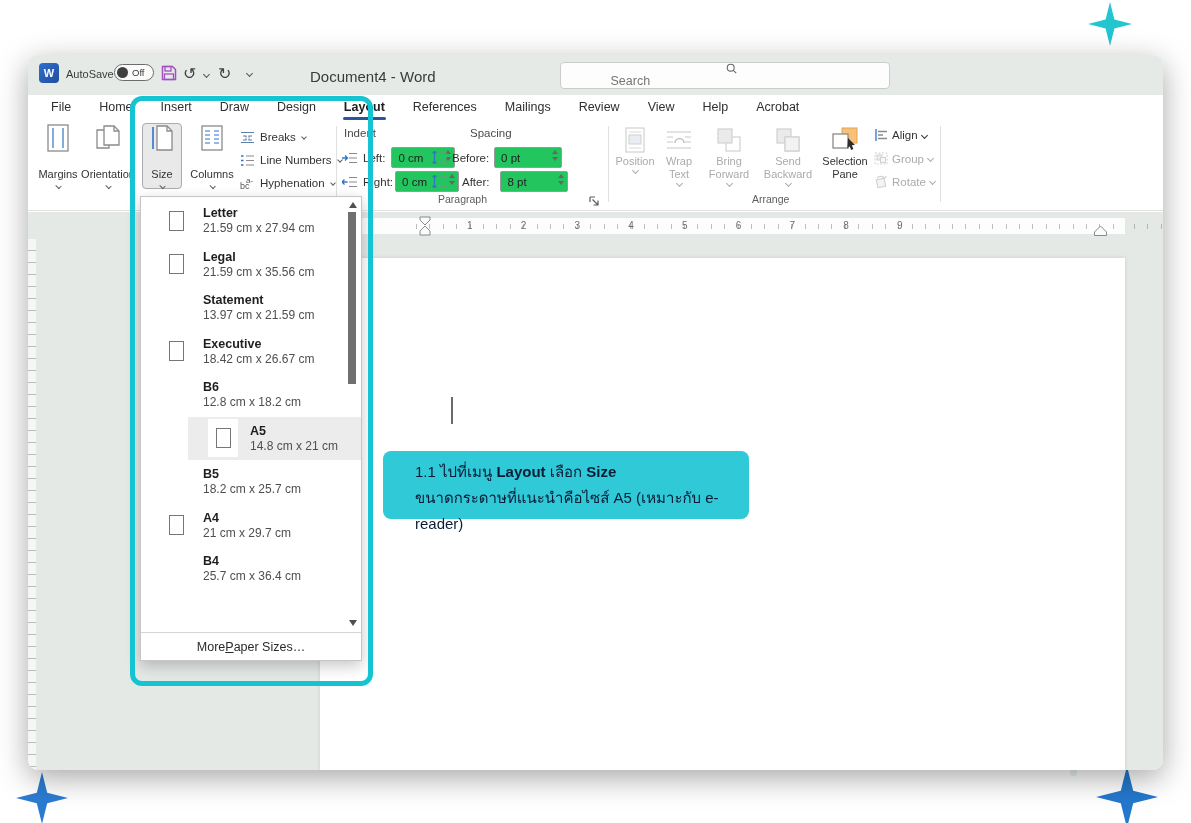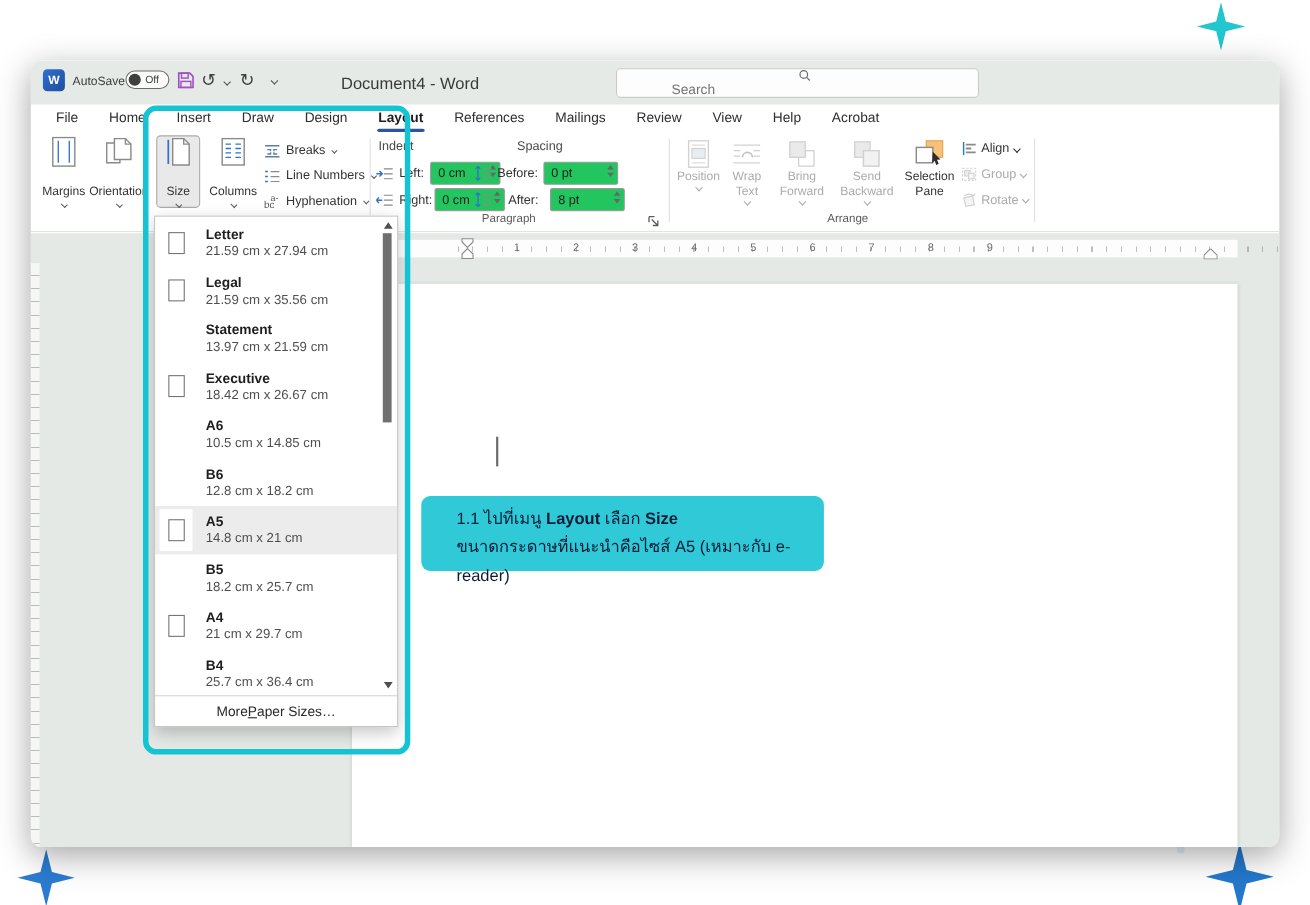--- a/index.html
+++ b/index.html
@@ -94,7 +94,7 @@
   .dropdown { position:absolute; left:140px; top:196px; width:222px; height:465px; background:#fff;
               border:1px solid #c6c6c6; box-shadow:0 5px 14px rgba(0,0,0,.22); }
   .dd-items { position:absolute; left:0; top:2px; width:100%; }
-  .dd-row { height:43.5px; display:flex; align-items:center; padding-left:4px; }
+  .dd-row { height:43.5px; display:flex; align-items:center; padding-left:20px; }
   .dd-row.selected { background:#ececec; }
   .dd-iconcell { width:30px; height:38px; display:flex; align-items:center; justify-content:center; }
   .dd-row.selected .dd-iconcell { background:#fff; }

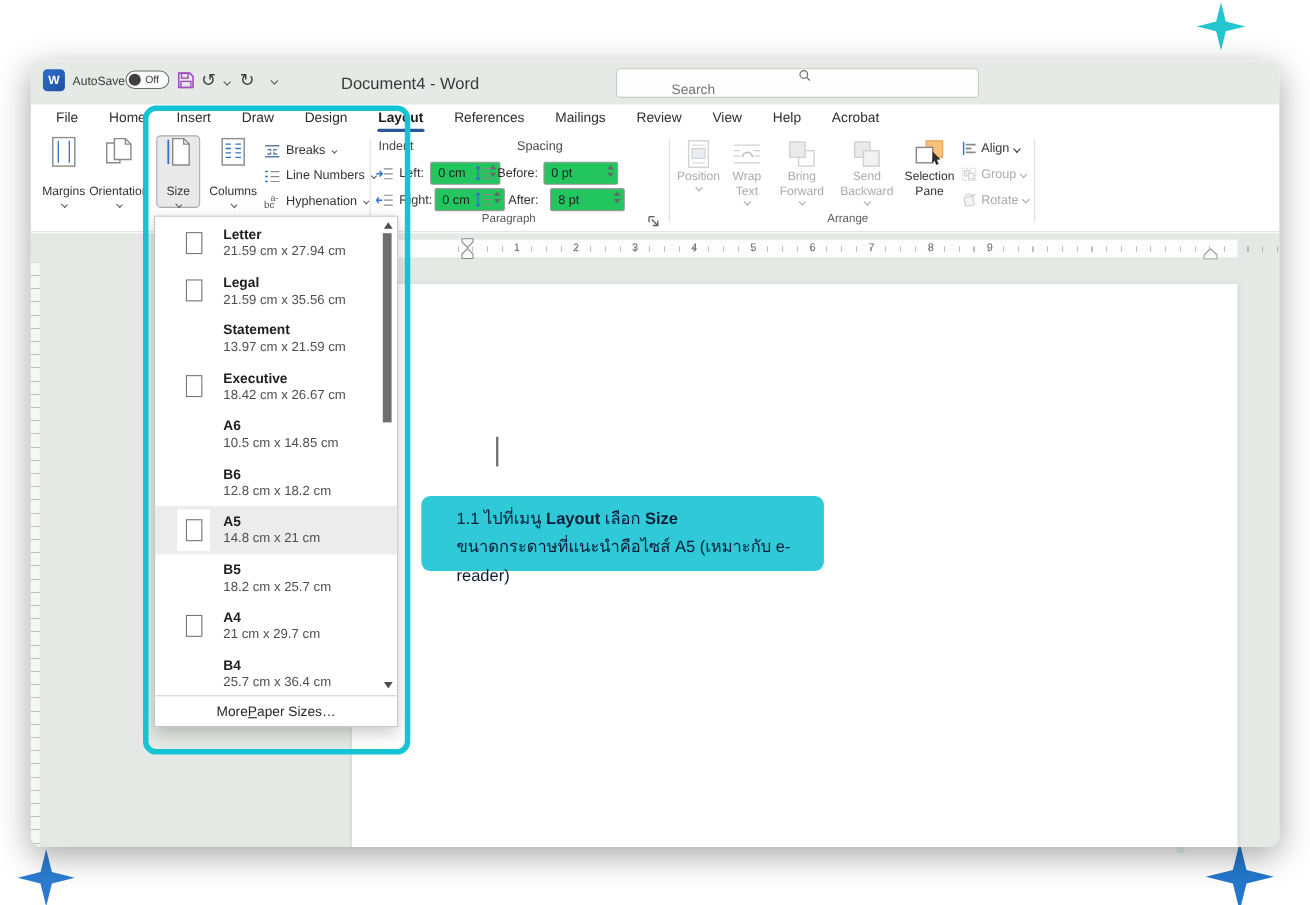--- a/index.html
+++ b/index.html
@@ -555,15 +555,6 @@
         </span>
       </div>
 
-      <div class="dd-row">
-        <span class="dd-iconcell">
-          <span class="paper"></span>
-        </span>
-        <span class="dd-text">
-          <span class="dd-name">A6</span>
-          <span class="dd-dims">10.5 cm x 14.85 cm</span>
-        </span>
-      </div>
 
       <div class="dd-row">
         <span class="dd-iconcell">

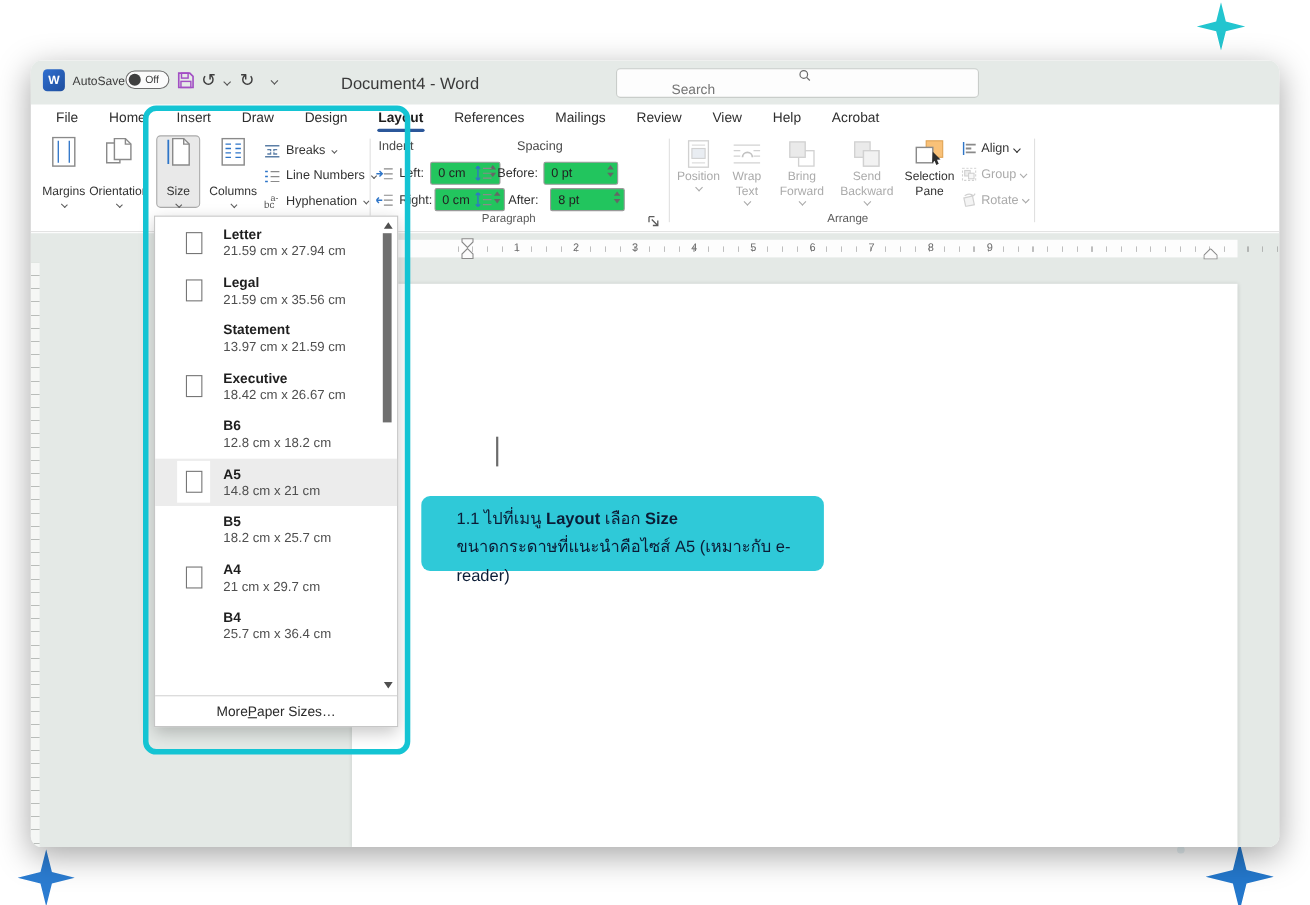--- a/index.html
+++ b/index.html
@@ -95,7 +95,7 @@
               border:1px solid #c6c6c6; box-shadow:0 5px 14px rgba(0,0,0,.22); }
   .dd-items { position:absolute; left:0; top:2px; width:100%; }
   .dd-row { height:43.5px; display:flex; align-items:center; padding-left:20px; }
-  .dd-row.selected { background:#ececec; }
+  .dd-row.selected { background:#ececec;margin-left:47px; }
   .dd-iconcell { width:30px; height:38px; display:flex; align-items:center; justify-content:center; }
   .dd-row.selected .dd-iconcell { background:#fff; }
   .paper { width:15px; height:20px; border:1.5px solid #767676; background:#fff; visibility:hidden; }

